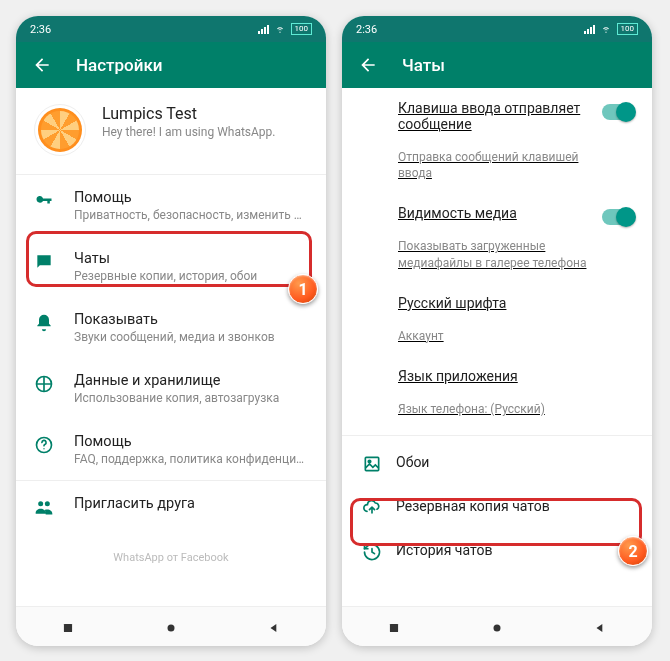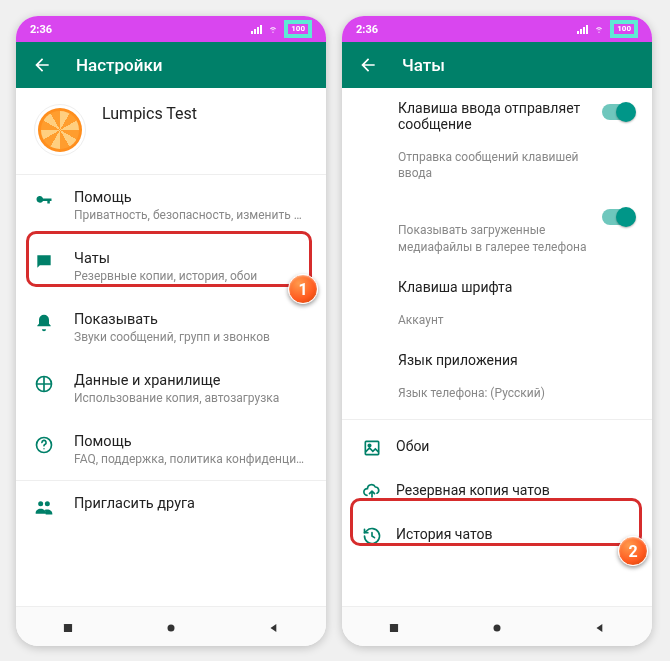--- a/index.html
+++ b/index.html
@@ -24,14 +24,14 @@
   }
   .statusbar {
     height: 26px;
-    background: #d946ef;
+    background: #0f766e;
     color: #fff;
     display: flex;
     align-items: center;
     justify-content: space-between;
     padding: 0 14px;
     font-size: 11px;
-    font-weight: 700;
+    font-weight: 400;
   }
   .status-right { display:flex; align-items:center; gap:4px; }
   .appbar {

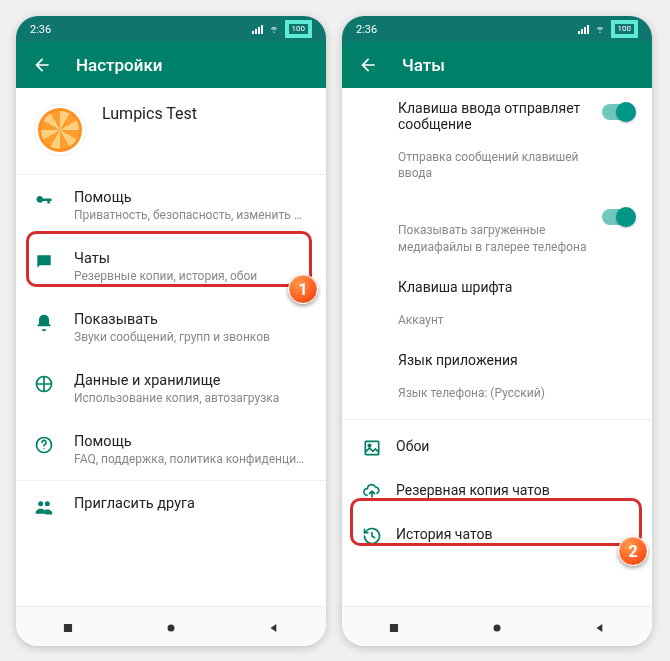--- a/index.html
+++ b/index.html
@@ -128,7 +128,7 @@
   .signal span{ width:2px; background:#fff; }
   .signal span:nth-child(1){height:3px}.signal span:nth-child(2){height:5px}
   .signal span:nth-child(3){height:7px}.signal span:nth-child(4){height:9px}
-  .batt { border:4px solid #5eead4; border-radius:0; padding:0 3px; font-size:8px; line-height:10px; display:inline-flex; align-items:center;}
+  .batt { border:1px solid #5eead4; border-radius:0; padding:0 3px; font-size:8px; line-height:10px; display:inline-flex; align-items:center;}
 </style>
 </head>
 <body>

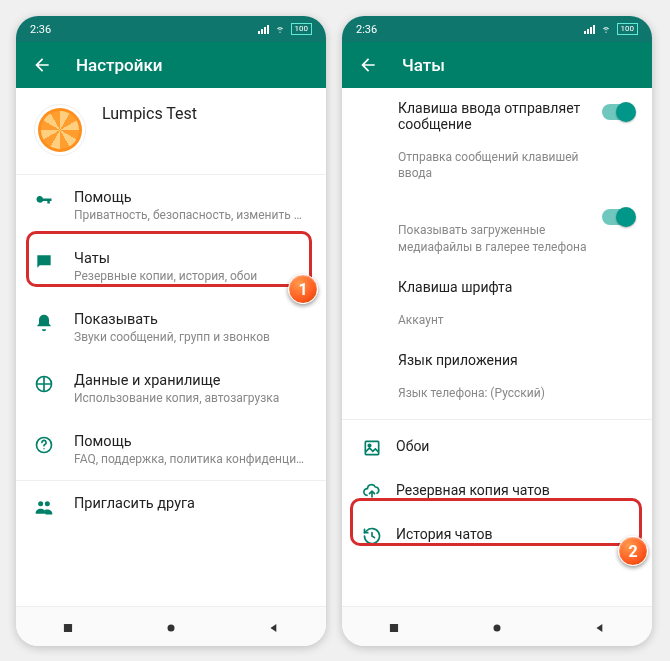--- a/index.html
+++ b/index.html
@@ -109,7 +109,7 @@
     padding: 12px 18px 12px 20px;
     display:flex; align-items:flex-start; gap:14px;
   }
-  .setting-row.indented { padding-left: 56px; }
+  .setting-row.indented { padding-left: 56px; text-decoration: underline; }
   .setting-row .texts { flex:1; }
   .setting-row .title { font-size:14px; color:#222; }
   .setting-row .sub { font-size:12px; color:#888; margin-top:17px; line-height:1.35; }

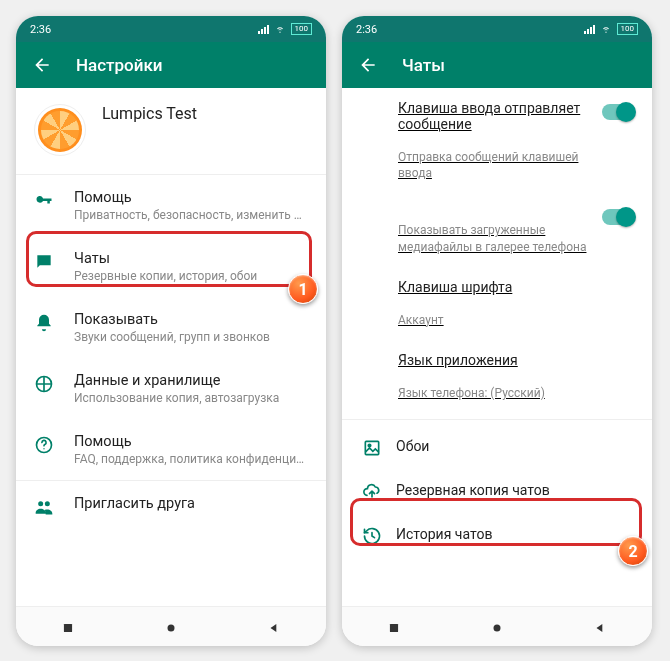--- a/index.html
+++ b/index.html
@@ -166,6 +166,7 @@
         </div>
       <div class="profile-text">
         <div class="name">Lumpics Test</div>
+        <div class="status">Hey there! I am using WhatsApp.</div>
       </div>
     </div>
     <div class="divider"></div>

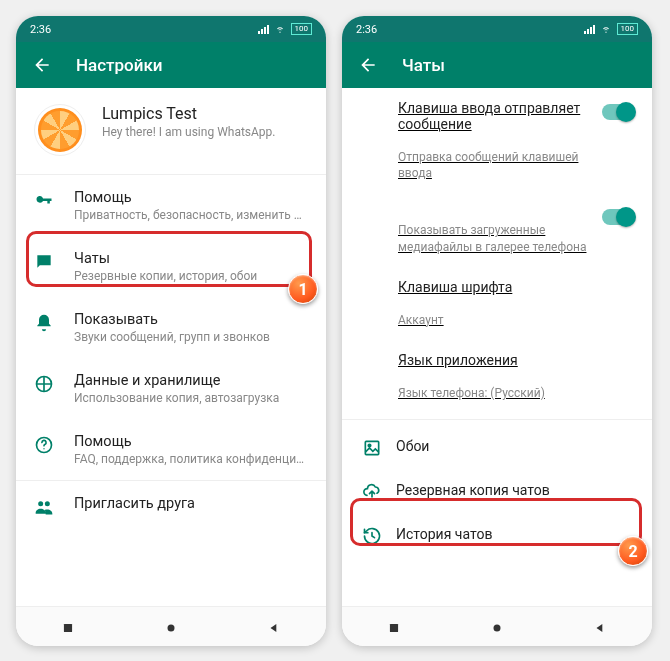--- a/index.html
+++ b/index.html
@@ -302,6 +302,7 @@
 
     <div class="setting-row indented">
       <div class="texts">
+          <div class="title">Видимость медиа</div>
           <div class="sub">Показывать загруженные медиафайлы в галерее телефона</div>
         </div>
       <div class="toggle"></div>

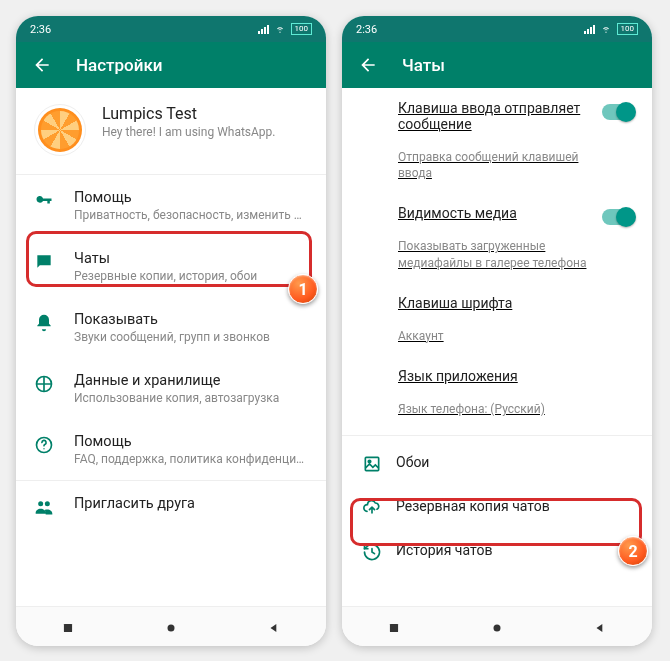--- a/index.html
+++ b/index.html
@@ -310,7 +310,7 @@
 
     <div class="setting-row indented">
       <div class="texts">
-          <div class="title">Клавиша шрифта</div>
+          <div class="title">Русский шрифта</div>
           <div class="sub">Аккаунт</div>
         </div>
     </div>

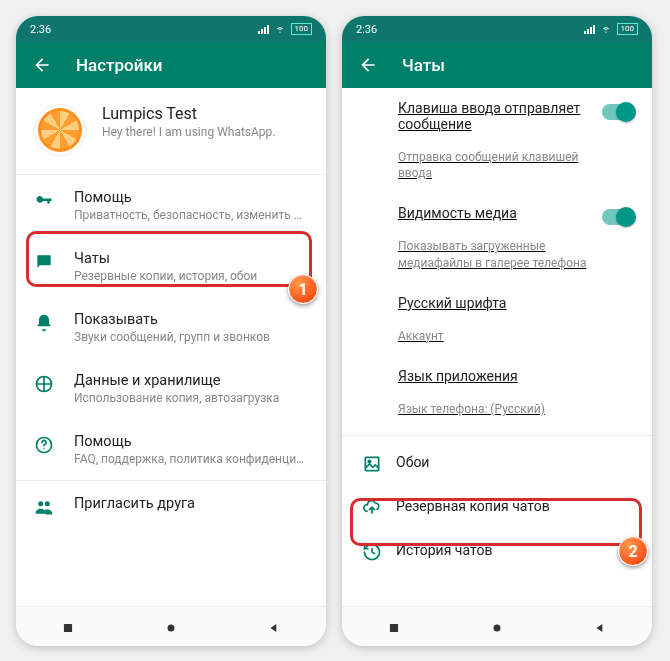--- a/index.html
+++ b/index.html
@@ -203,7 +203,7 @@
         </span>
       <div class="texts">
           <div class="title">Показывать</div>
-          <div class="sub">Звуки сообщений, групп и звонков</div>
+          <div class="sub">Звуки сообщений, медиа и звонков</div>
         </div>
     </div>
 

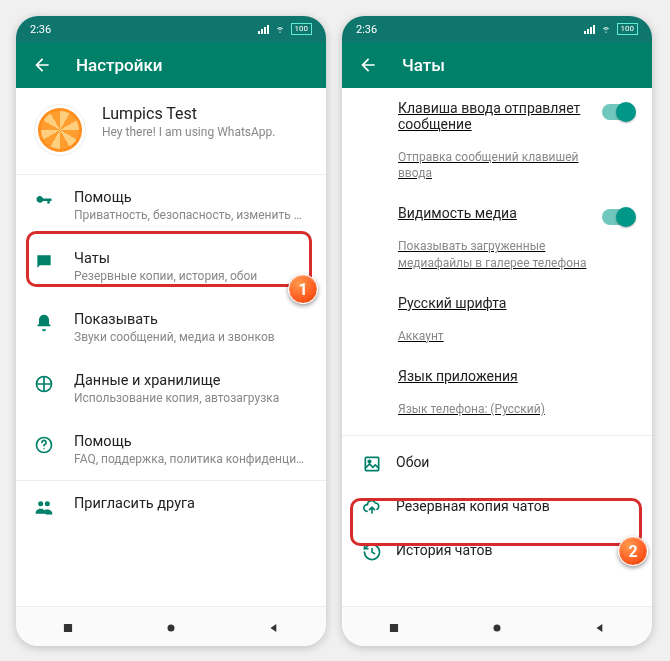--- a/index.html
+++ b/index.html
@@ -247,6 +247,7 @@
         </div>
     </div>
 
+    <div class="footer-text">WhatsApp от Facebook</div>
 
     <div class="highlight-box" style="left:10px; top:143px; width:286px; height:56px;"></div>
     <div class="badge" style="left:272px; top:186px;">1</div>

